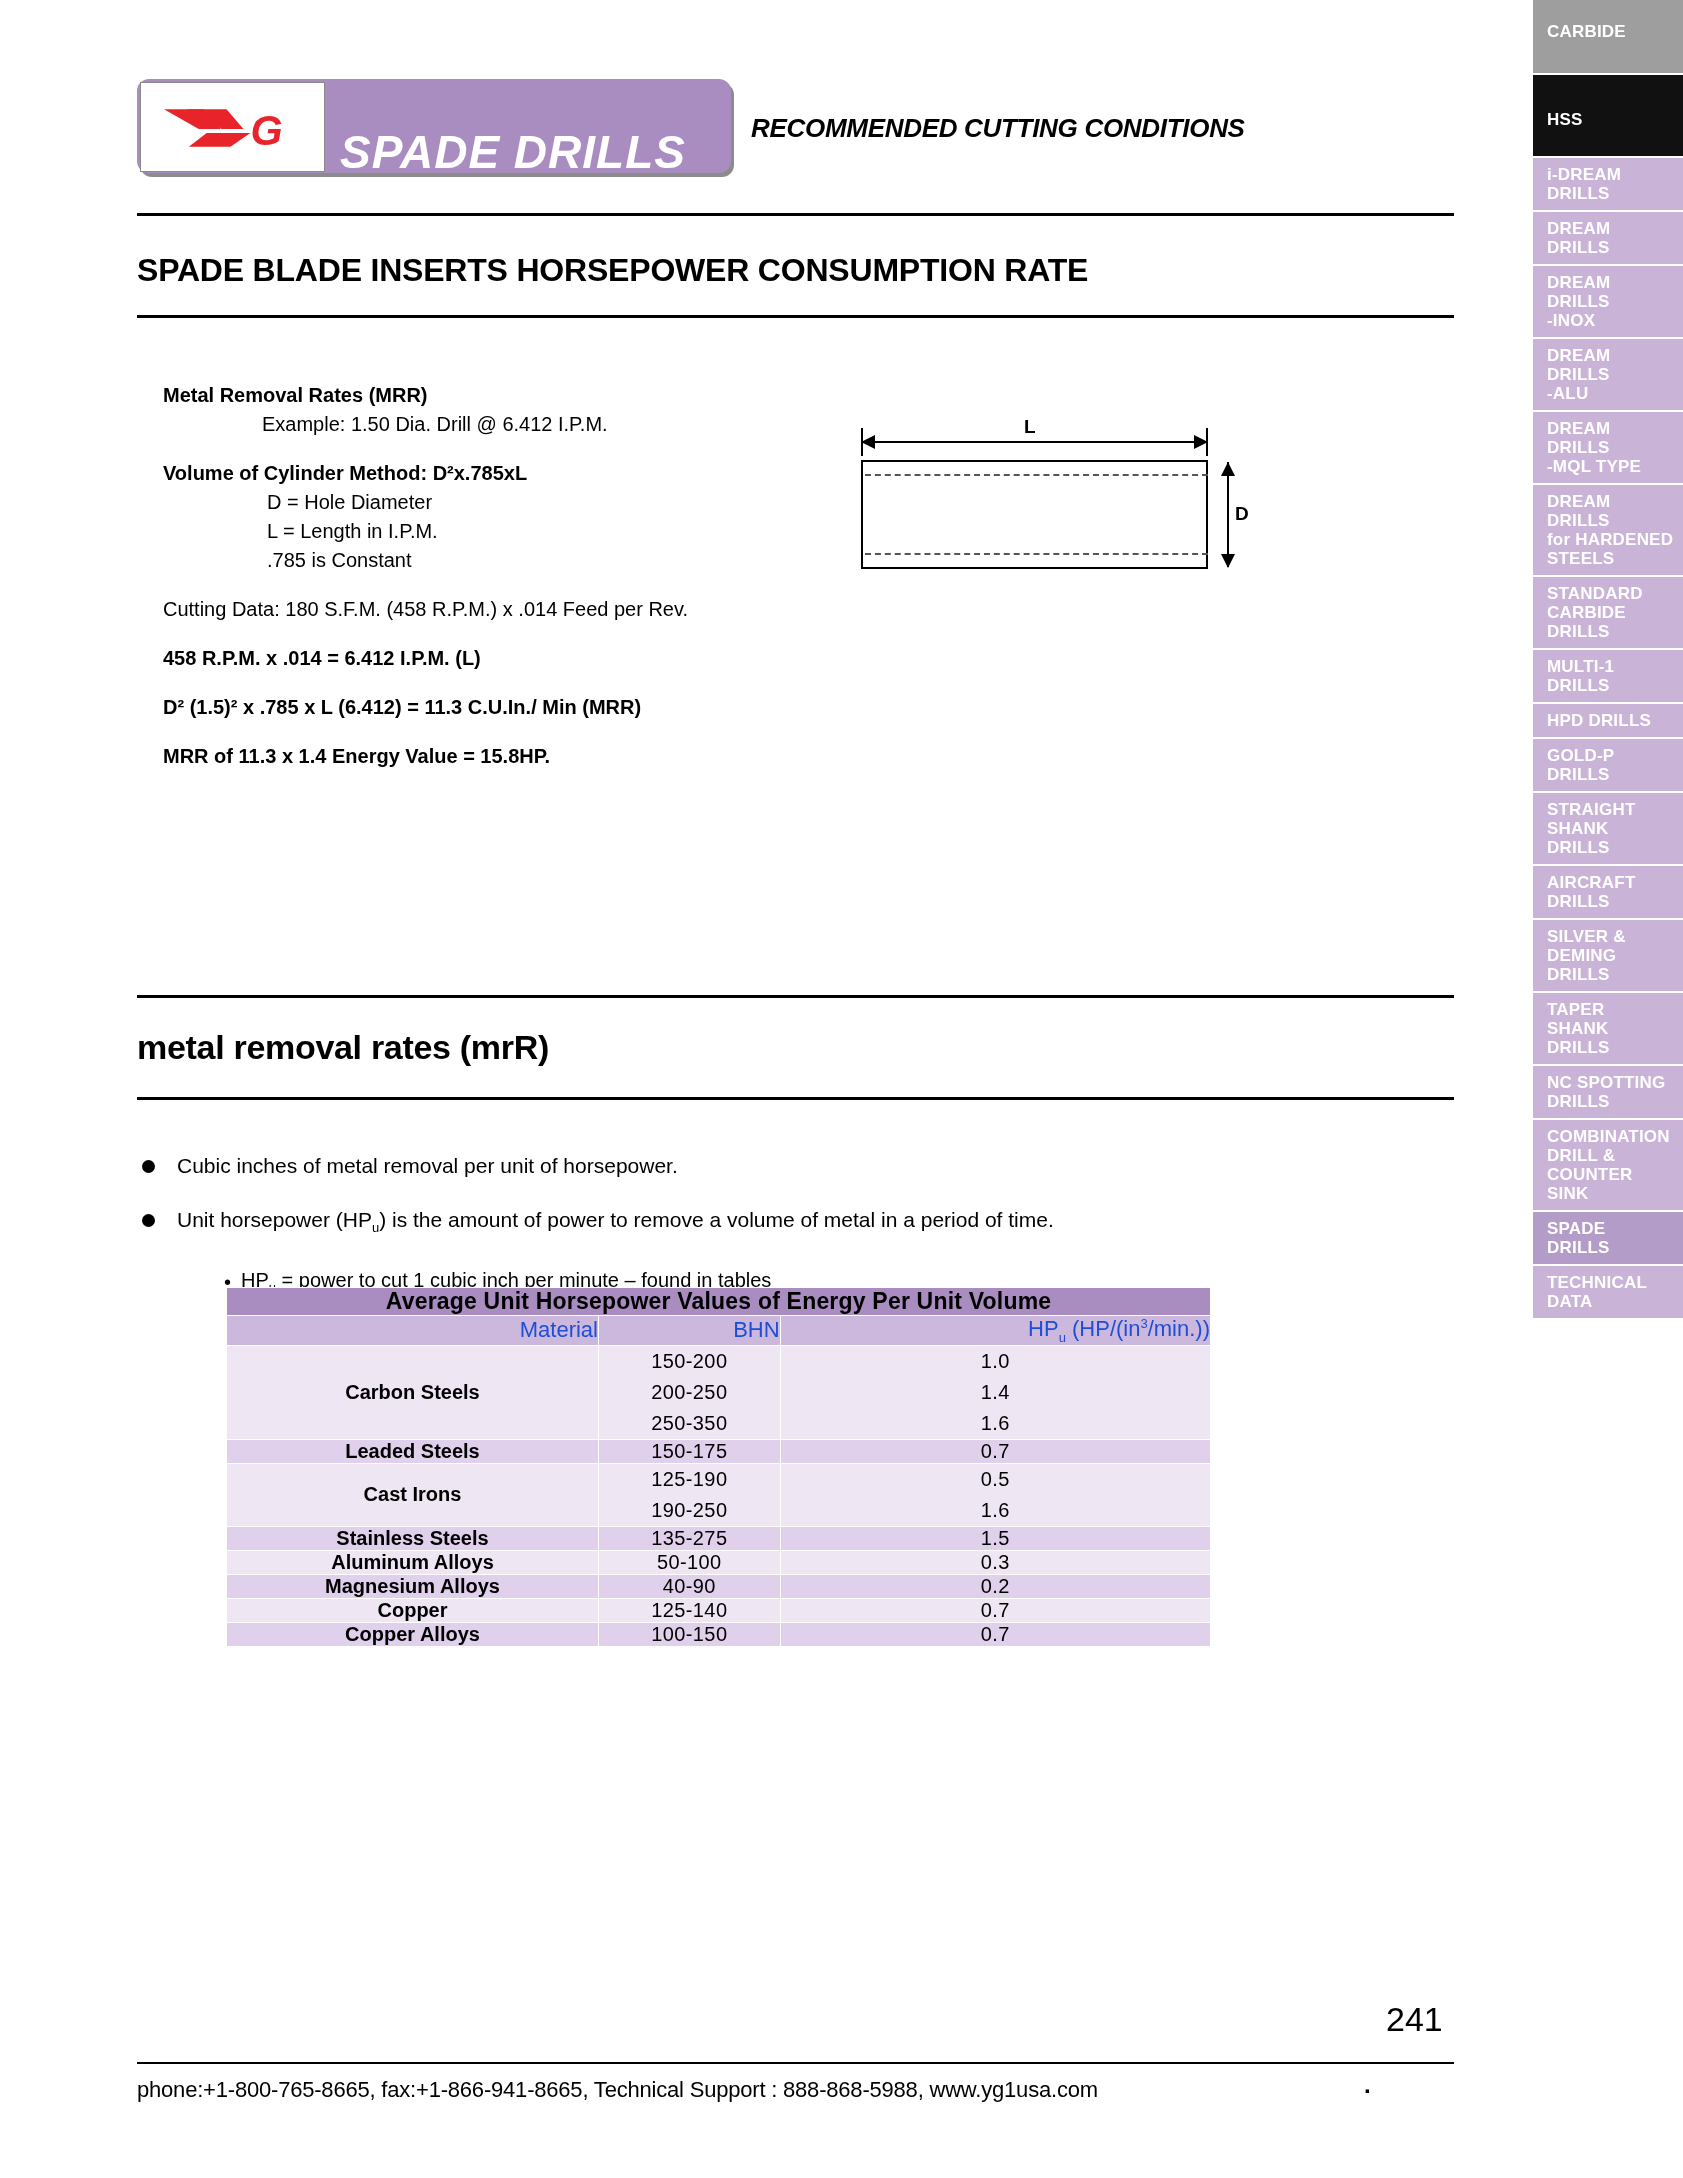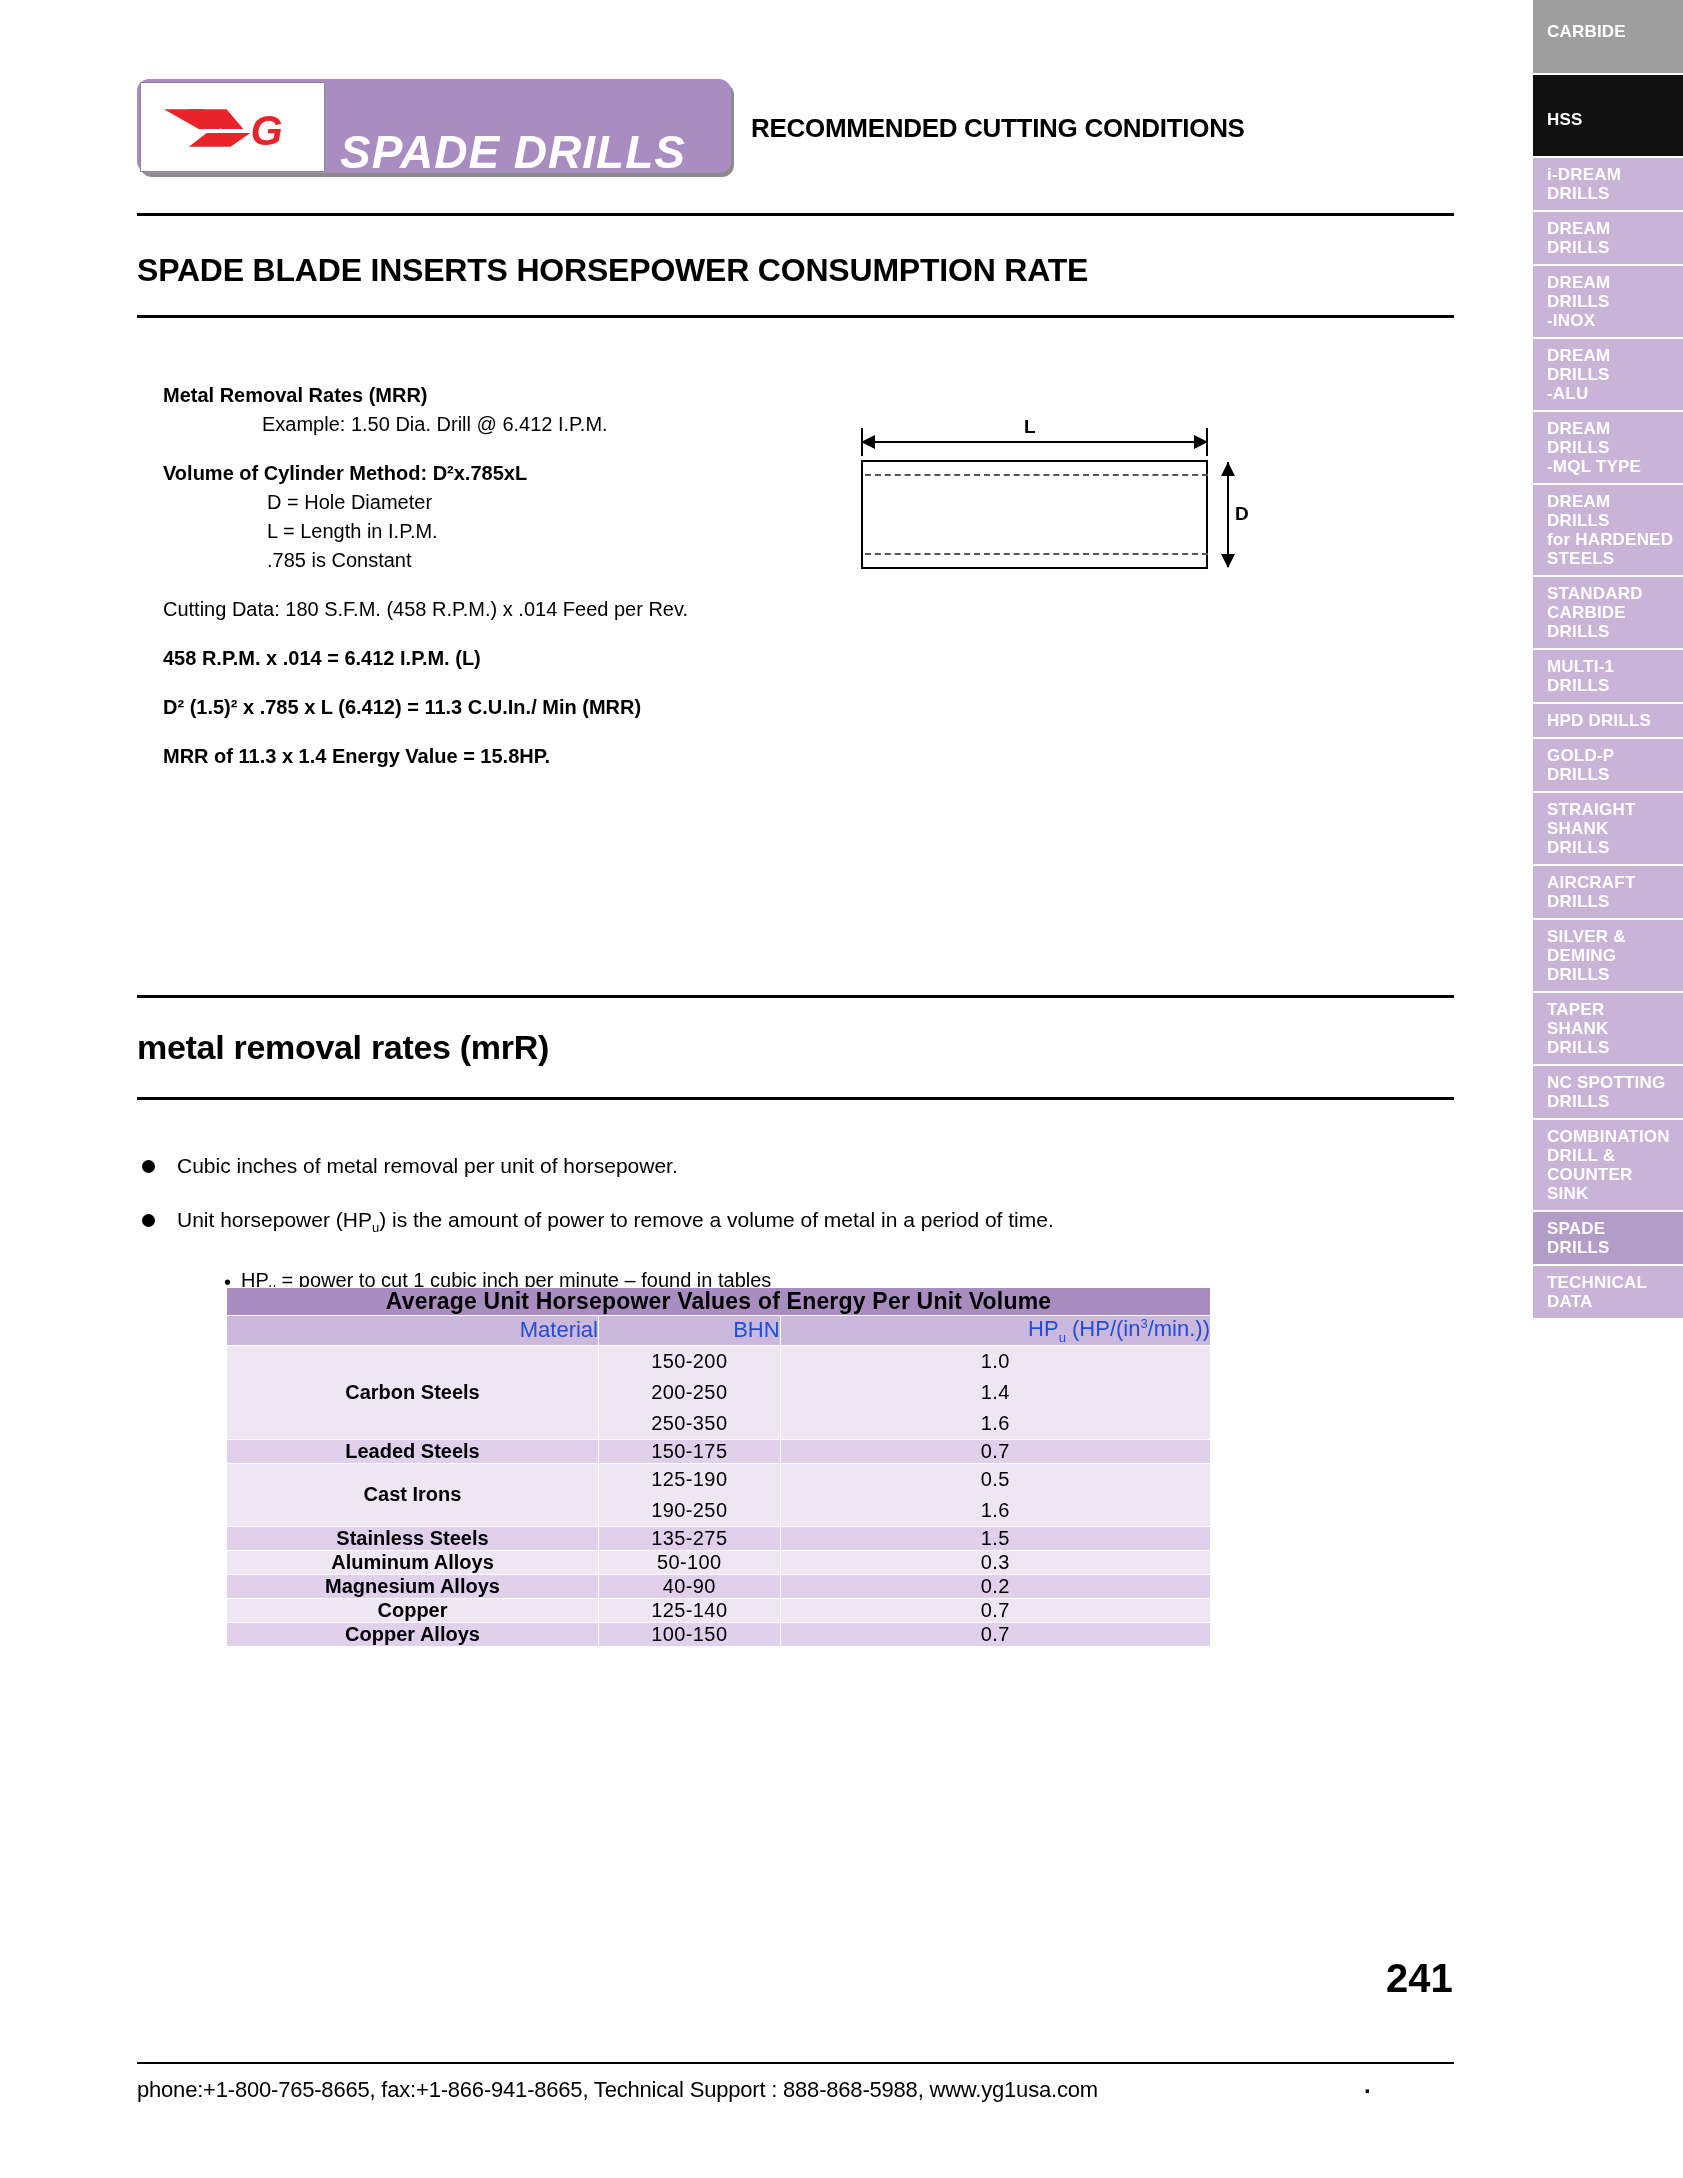--- a/index.html
+++ b/index.html
@@ -102,6 +102,7 @@
     top: 34px;
     font-size: 26px;
     font-weight: bold;
+    font-style: italic;
     letter-spacing: -0.3px;
   }
   #header-rule {

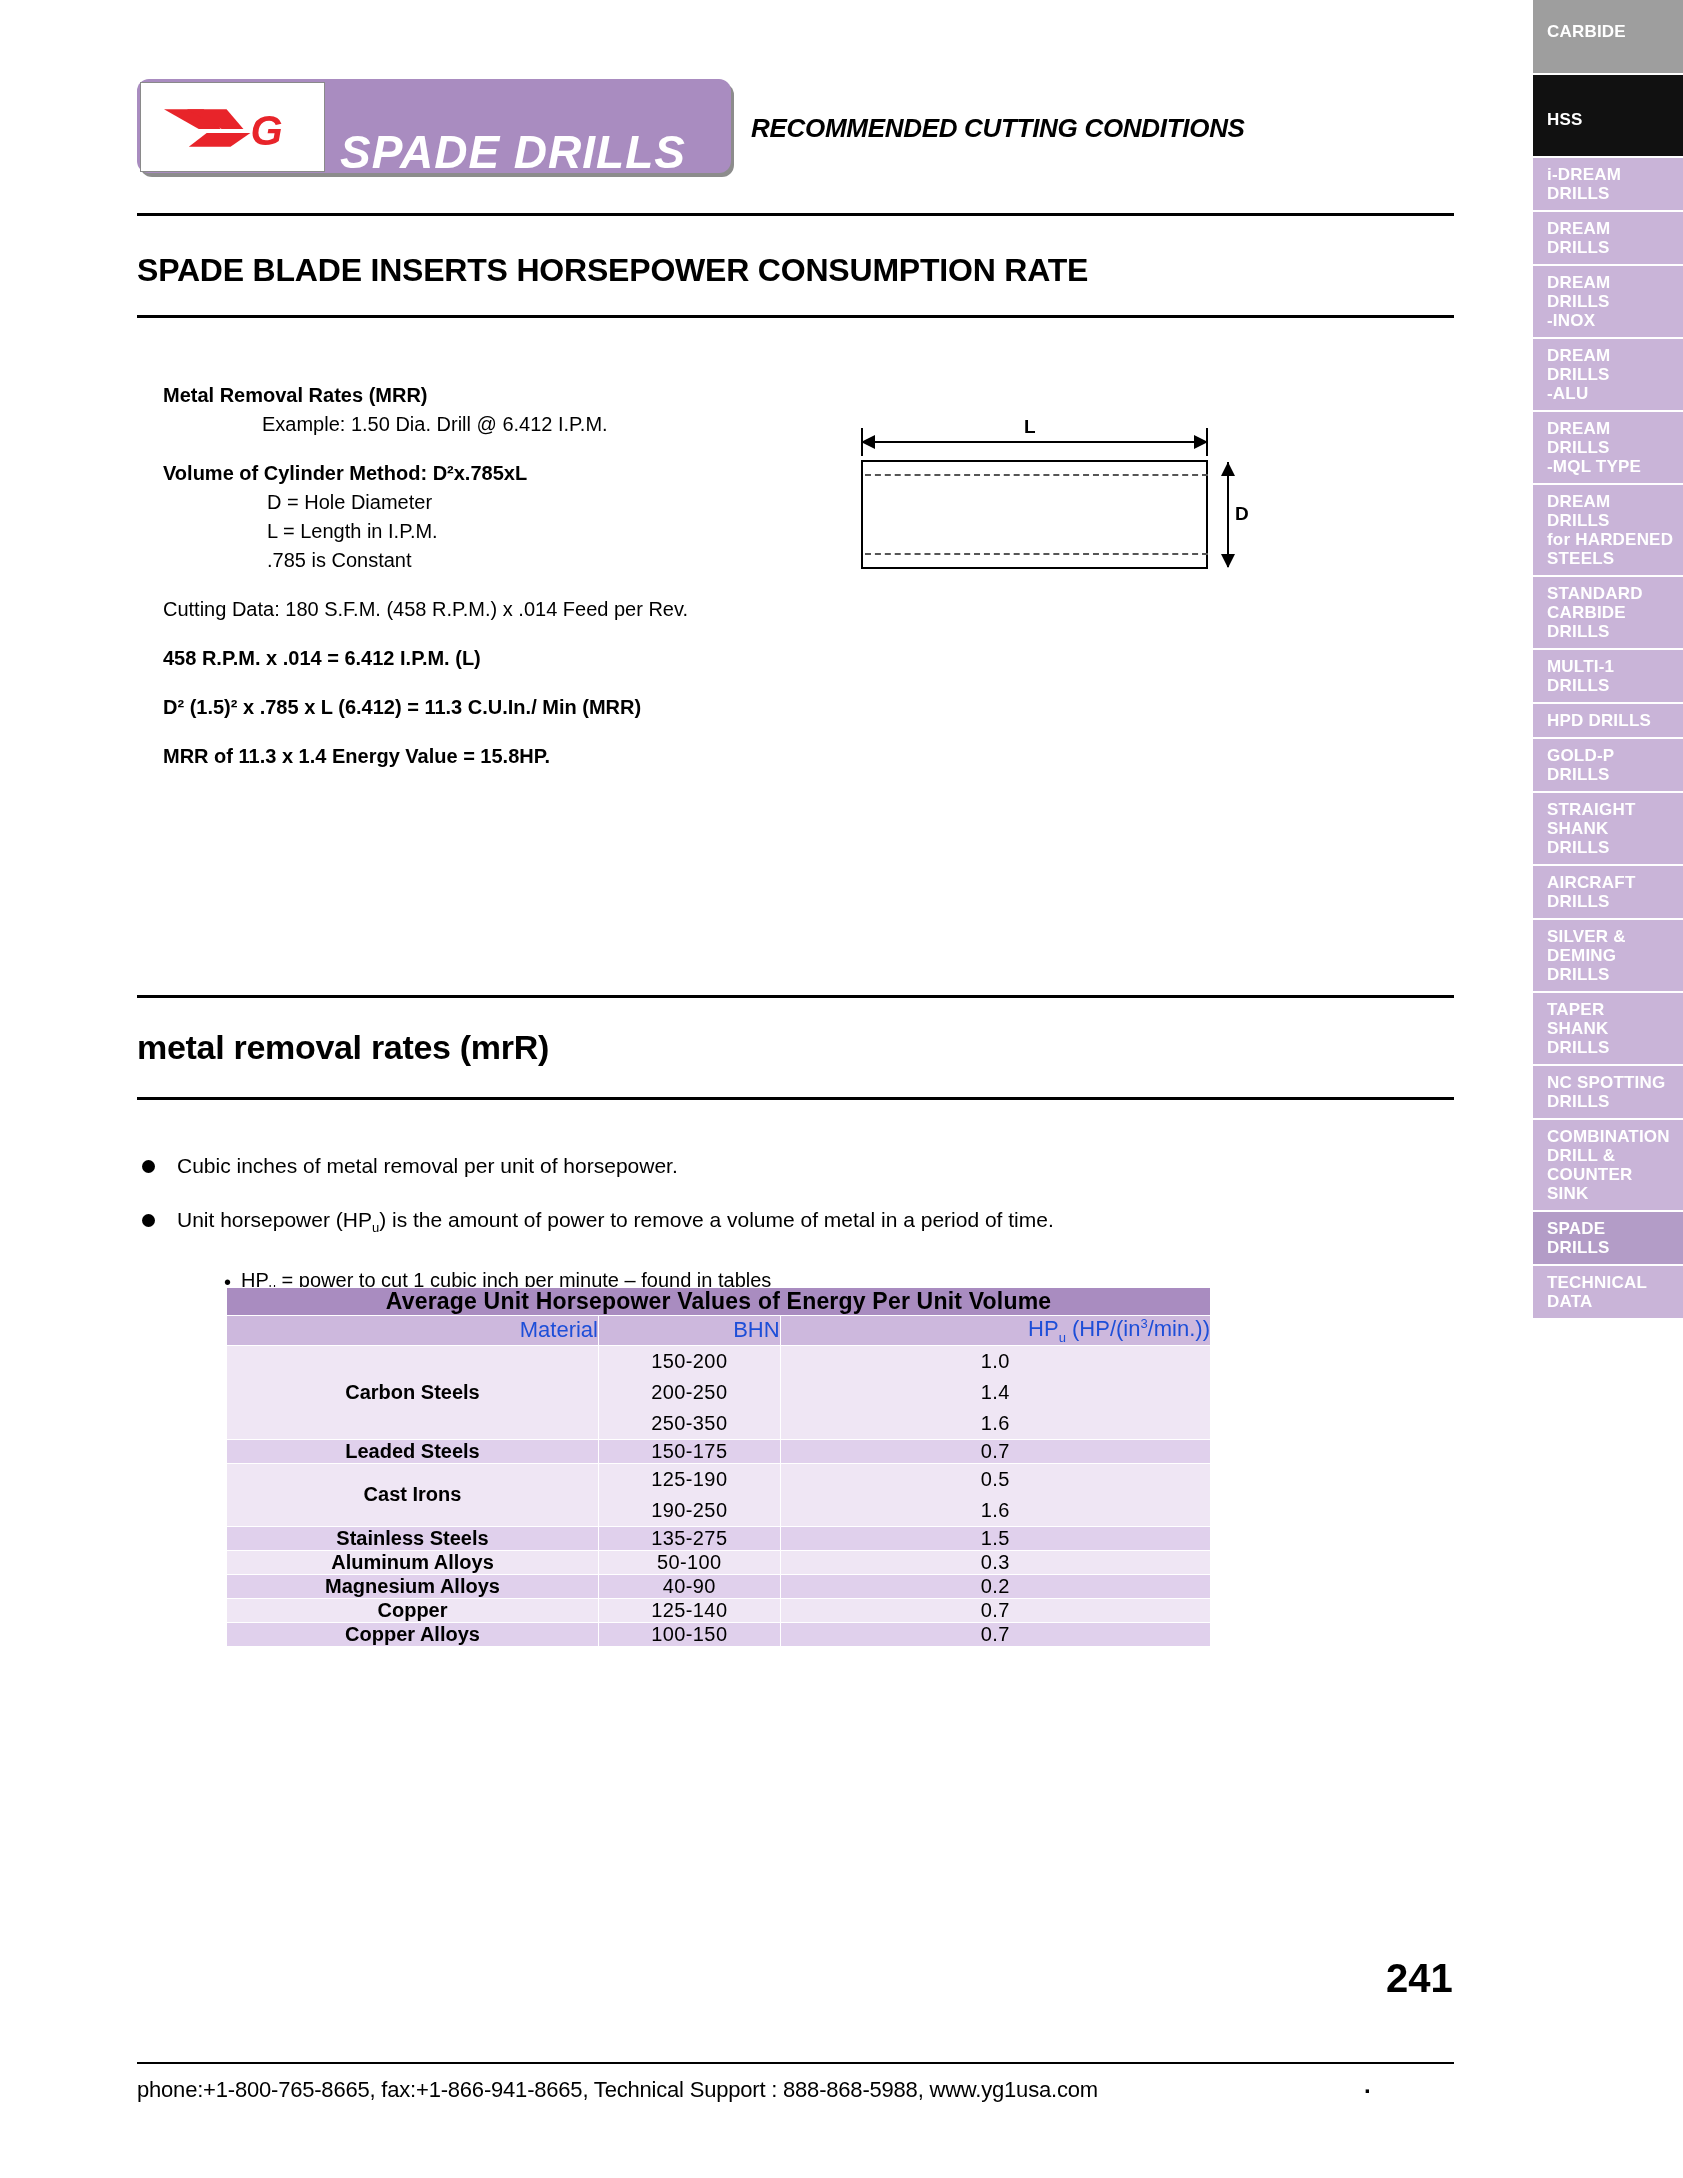--- a/index.html
+++ b/index.html
@@ -338,10 +338,10 @@
   }
   #page-num {
     position: absolute;
-    top: 1956px;
+    top: 2000px;
     left: 1386px;
-    font-size: 40px;
-    font-weight: bold;
+    font-size: 34px;
+    font-weight: normal;
   }
   #page-dot {
     position: absolute;

